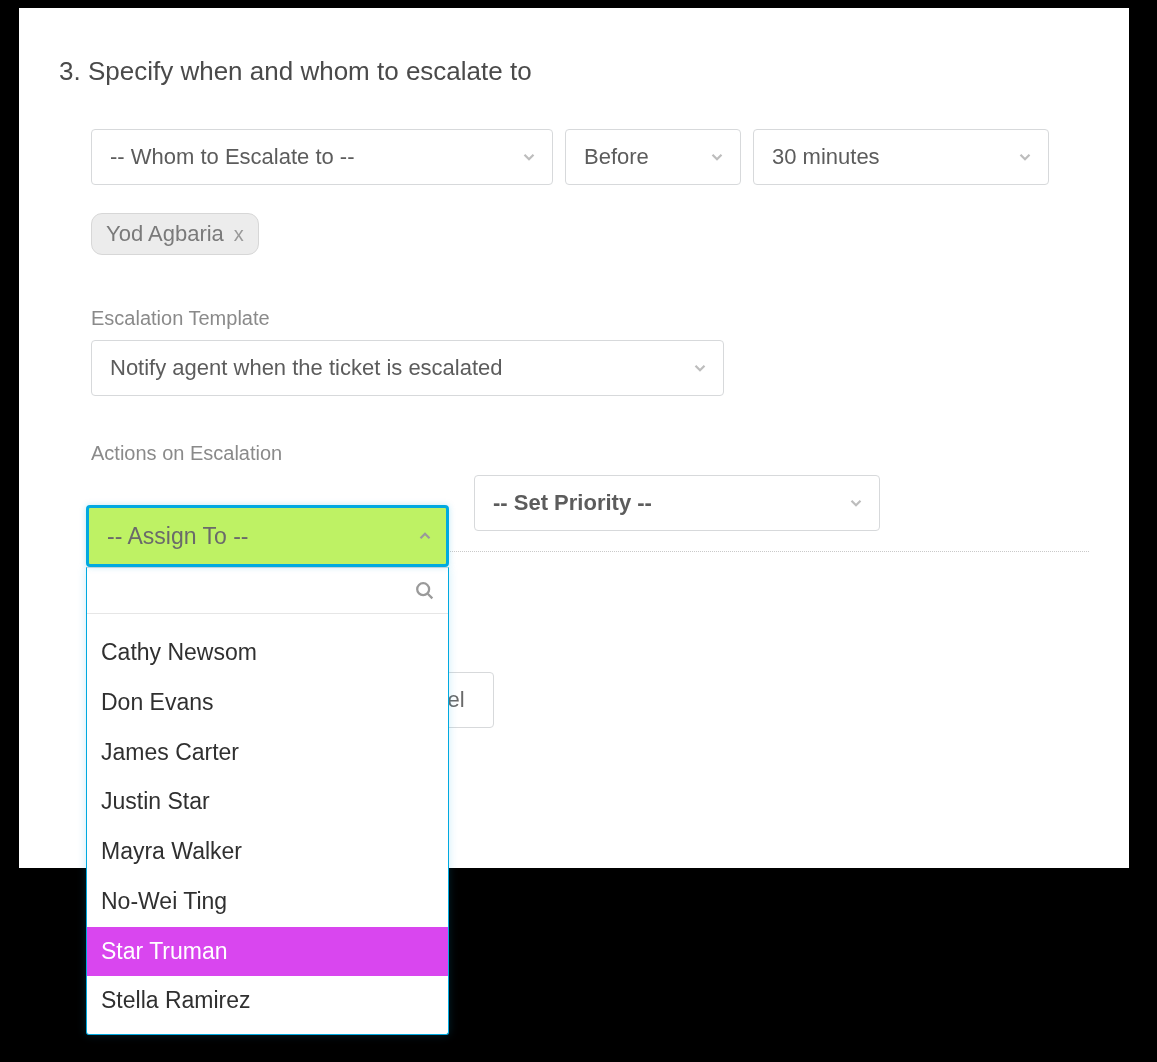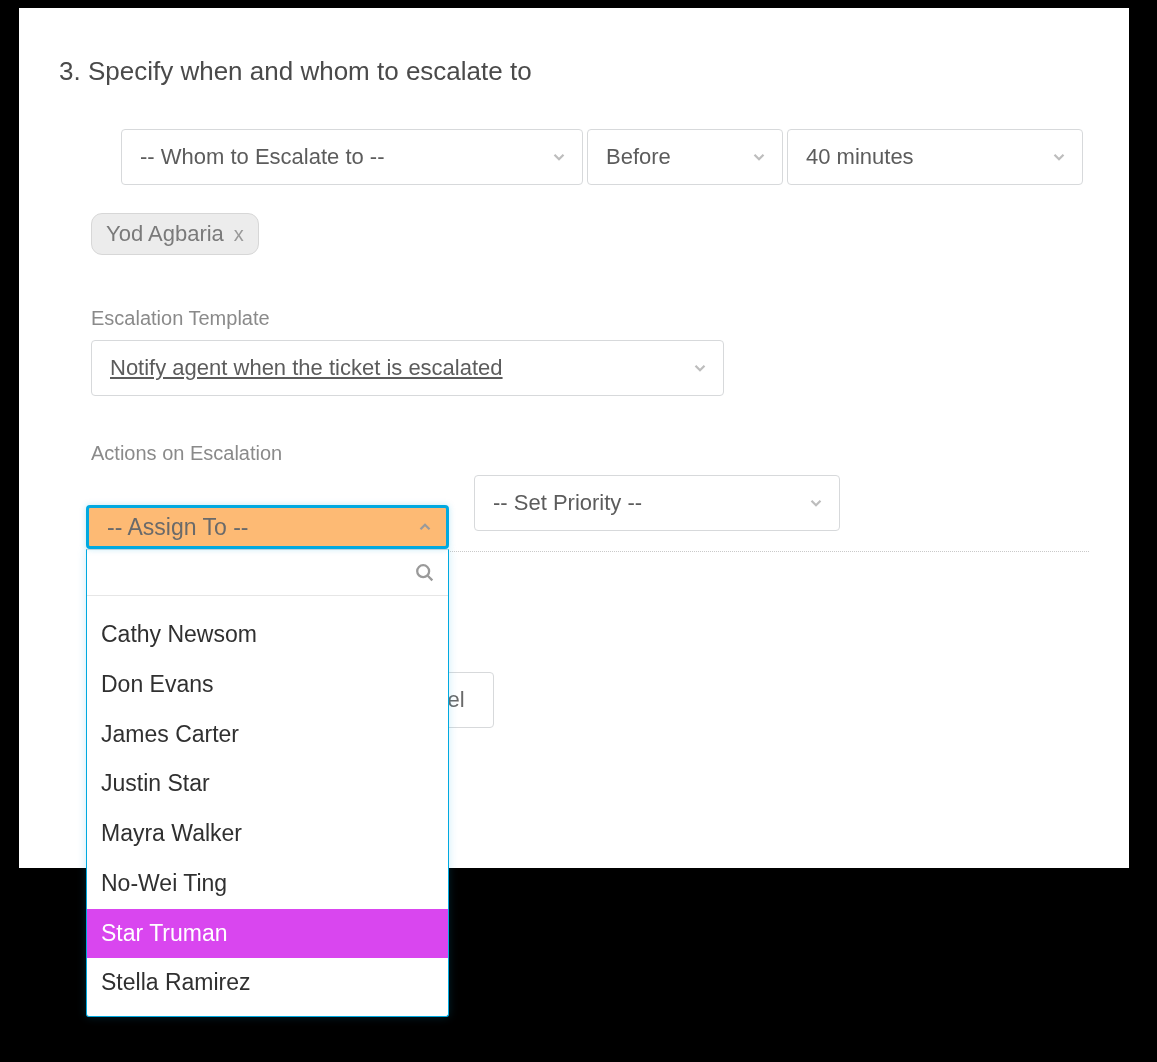--- a/index.html
+++ b/index.html
@@ -30,9 +30,8 @@
     }
     .row {
       display: flex;
-      gap: 4px;
+      gap: 12px;
       margin-bottom: 28px;
-      margin-left: 30px;
     }
     .select-box {
       border: 1px solid #d7d9db;

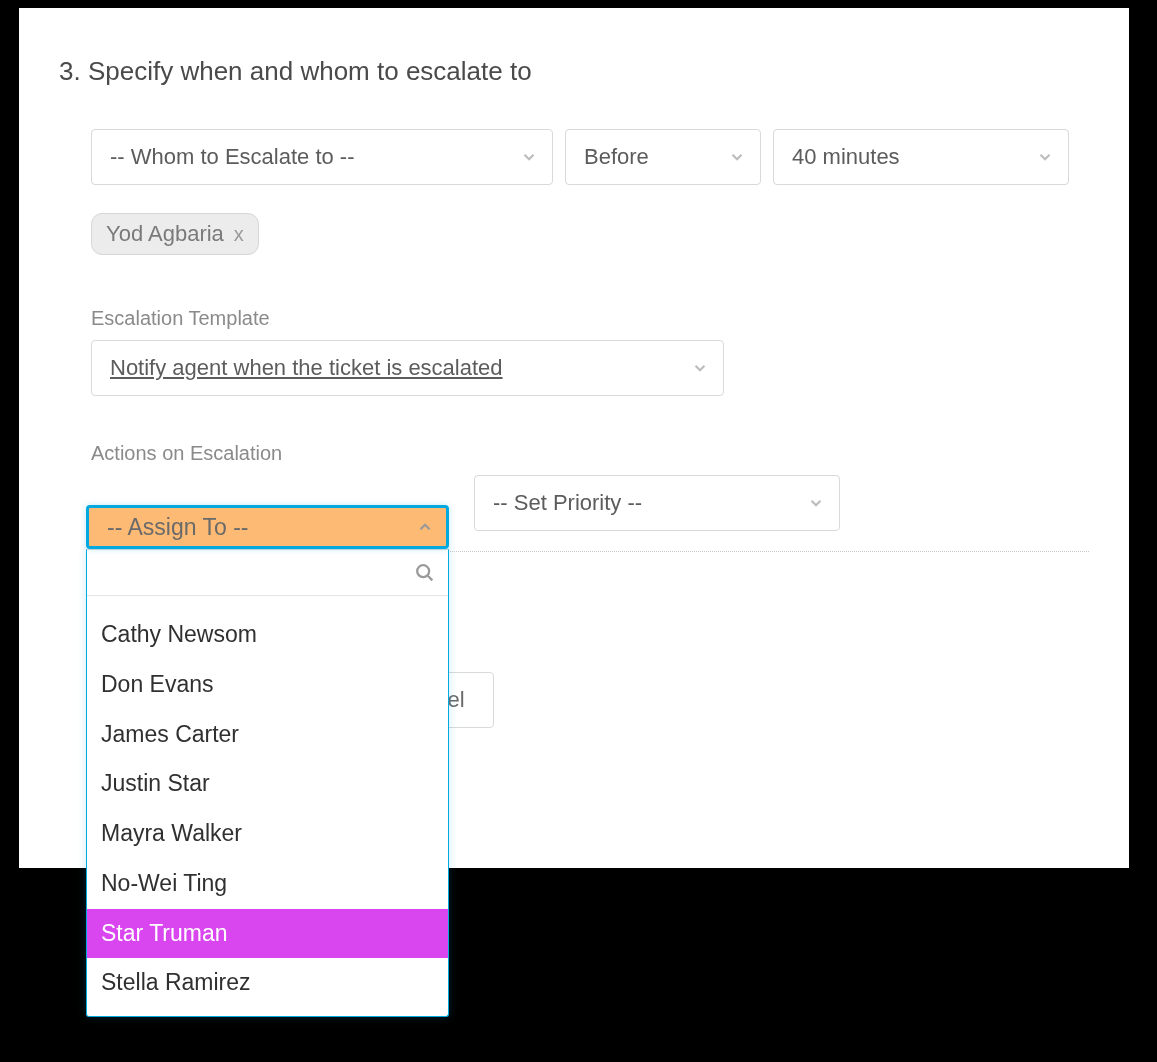--- a/index.html
+++ b/index.html
@@ -47,7 +47,7 @@
       cursor: pointer;
     }
     .select-box.wide { width: 462px; }
-    .select-box.small { width: 196px; }
+    .select-box.small { width: 176px; }
     .select-box.med { width: 296px; }
     .select-box.template { width: 633px; text-decoration: underline; }
     .select-box.priority { width: 366px; }

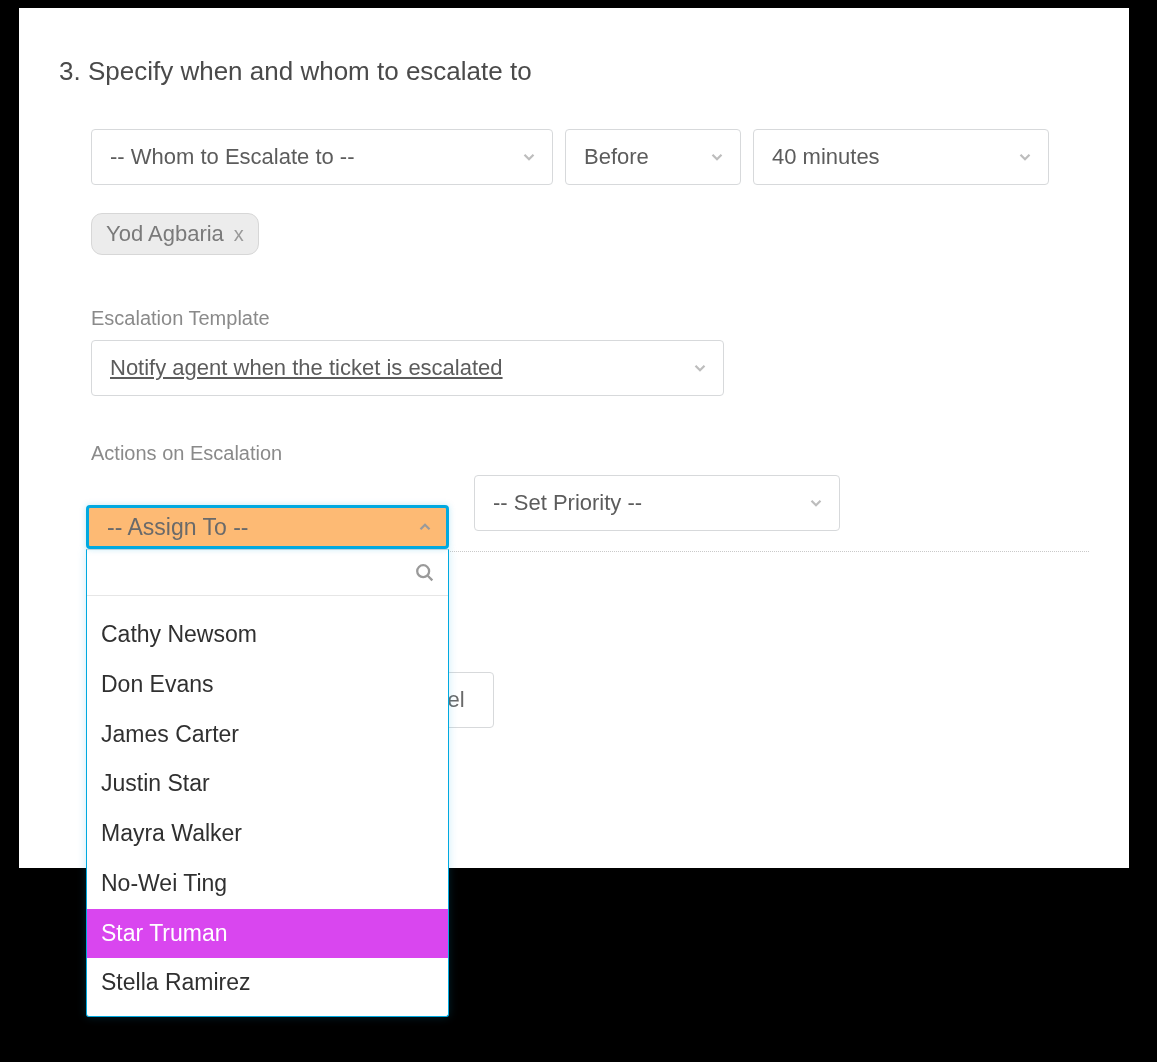--- a/index.html
+++ b/index.html
@@ -206,7 +206,7 @@
           </svg>
       </div>
       <div class="select-box med">
-        <span>40 minutes</span>
+        <span>30 minutes</span>
         <svg class="chevron-down-icon" viewBox="0 0 24 24" fill="none" stroke="#bdbdbd" stroke-width="3">
             <polyline points="6 9 12 15 18 9"></polyline>
           </svg>

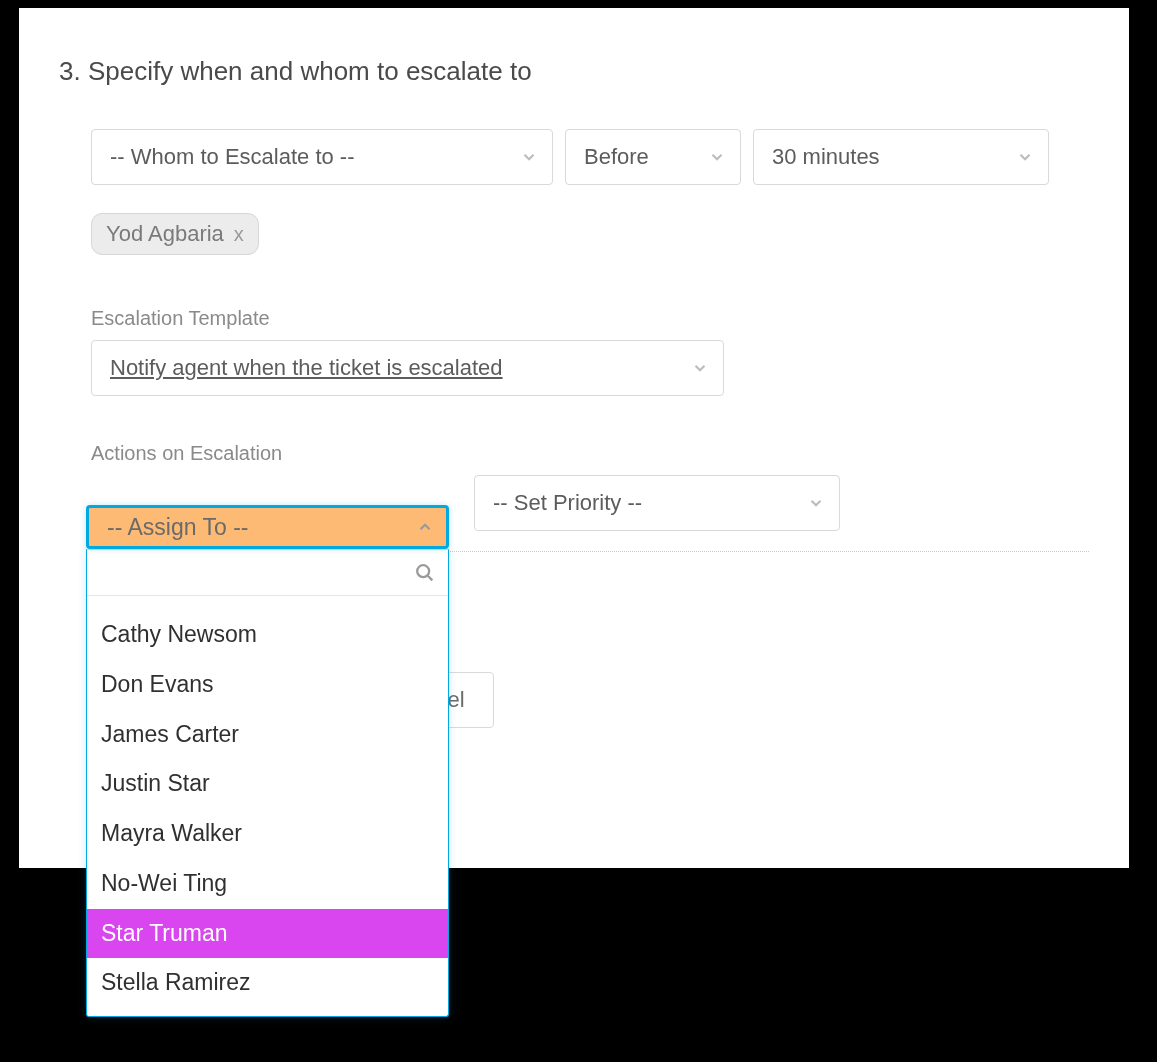--- a/index.html
+++ b/index.html
@@ -49,7 +49,7 @@
     .select-box.wide { width: 462px; }
     .select-box.small { width: 176px; }
     .select-box.med { width: 296px; }
-    .select-box.template { width: 633px; text-decoration: underline; }
+    .select-box.template { width: 633px; }
     .select-box.priority { width: 366px; }
     .chevron-down-icon {
       position: absolute;

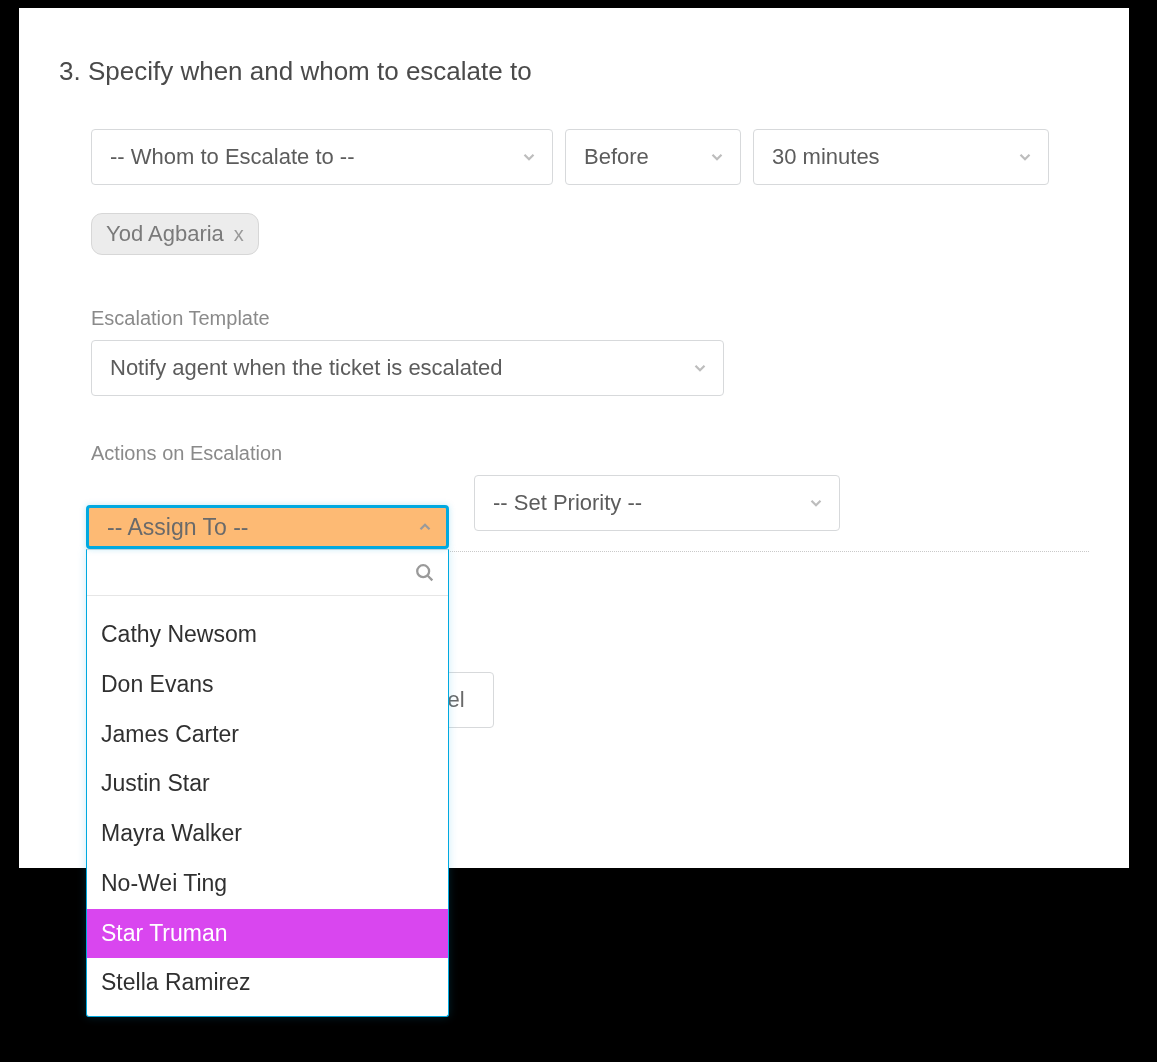--- a/index.html
+++ b/index.html
@@ -50,7 +50,7 @@
     .select-box.small { width: 176px; }
     .select-box.med { width: 296px; }
     .select-box.template { width: 633px; }
-    .select-box.priority { width: 366px; }
+    .select-box.priority { width: 406px; font-weight: bold; }
     .chevron-down-icon {
       position: absolute;
       right: 14px;

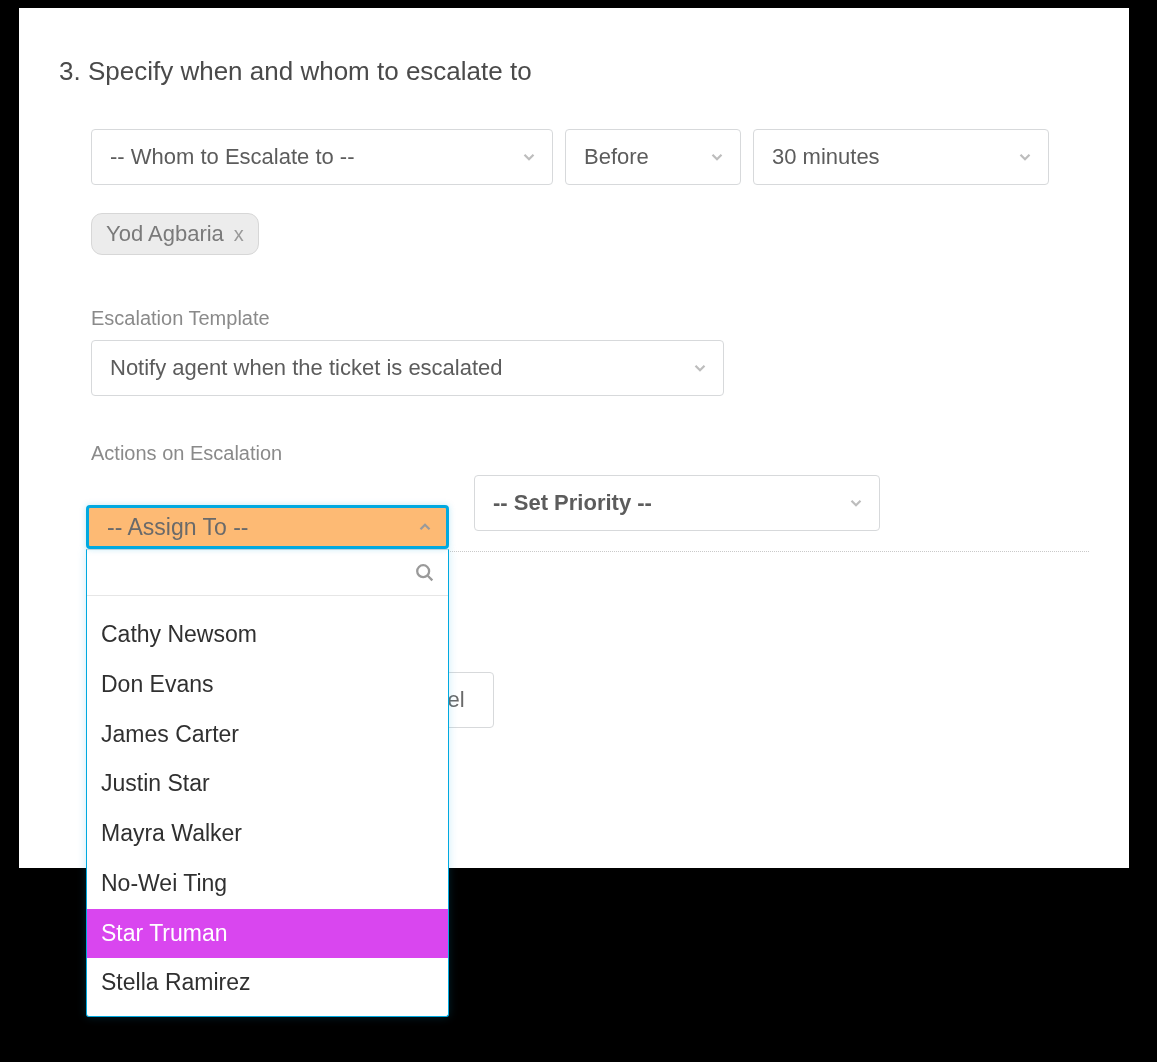--- a/index.html
+++ b/index.html
@@ -117,8 +117,8 @@
     .dropdown-head {
       border: 3px solid #00a9e0;
       border-radius: 4px;
-      height: 44px;
-      background: #fdba74;
+      height: 62px;
+      background: #bef264;
       display: flex;
       align-items: center;
       padding: 0 44px 0 18px;

